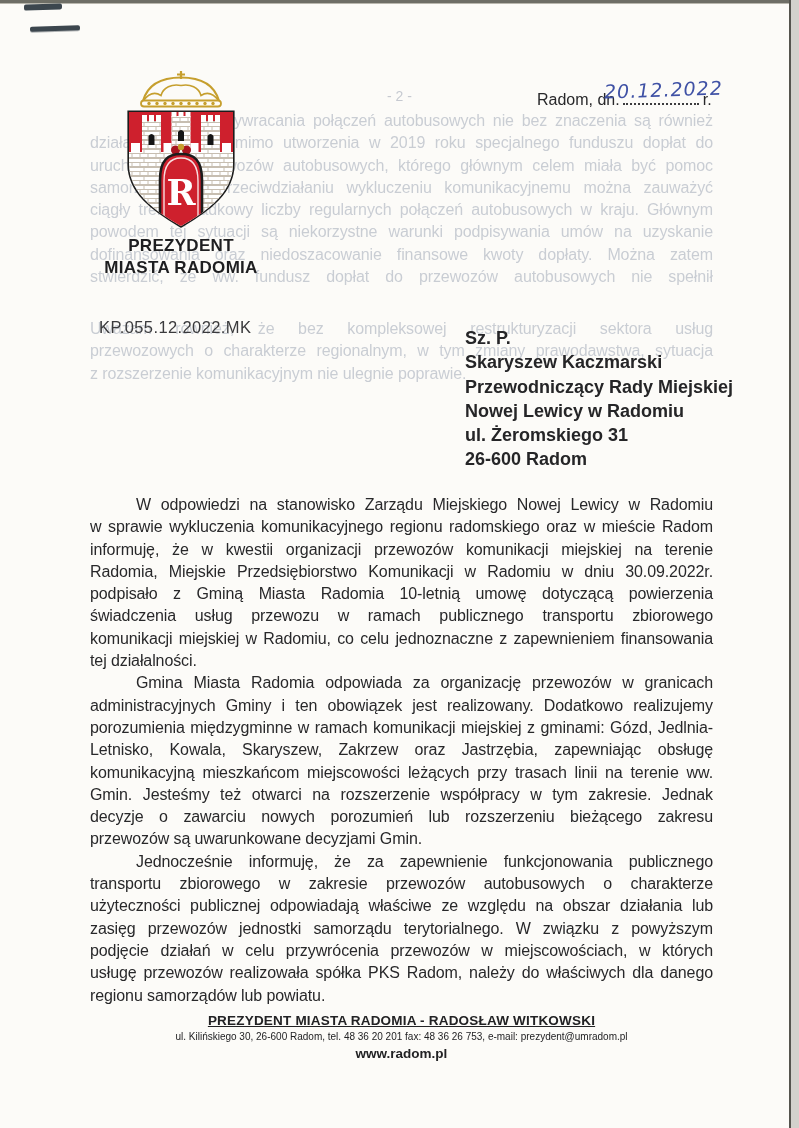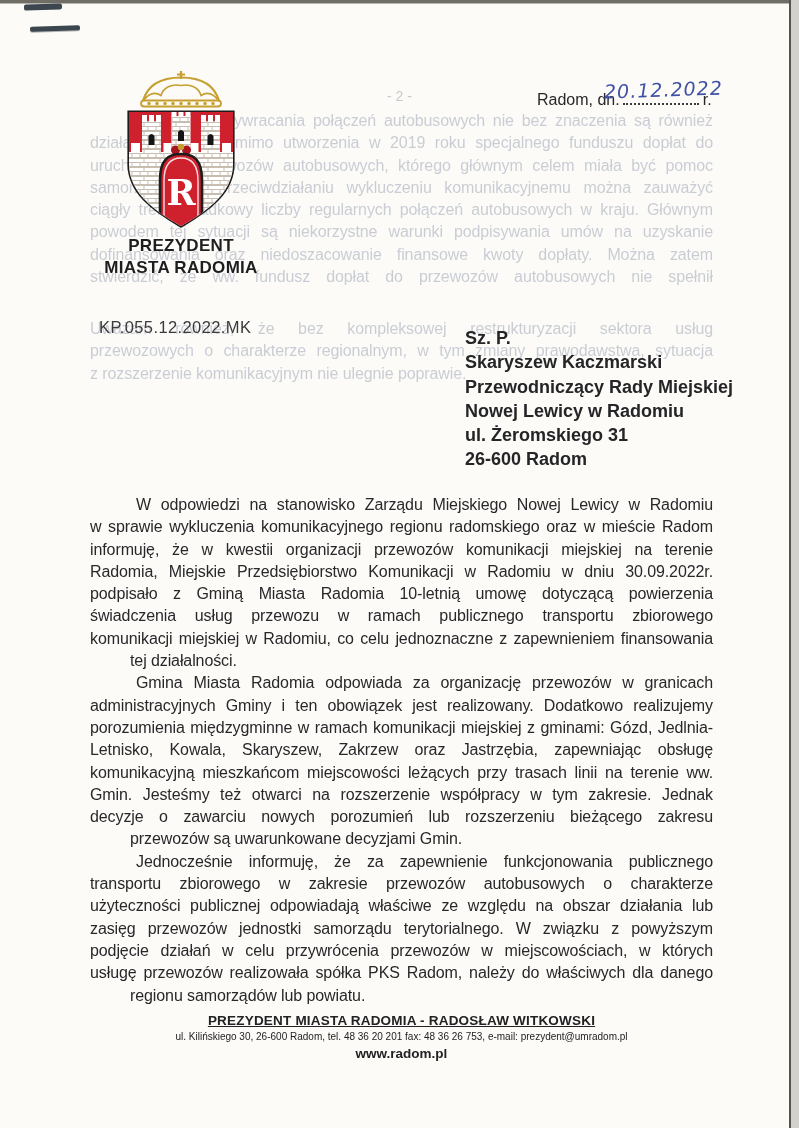--- a/index.html
+++ b/index.html
@@ -49,7 +49,7 @@
      line-height:22.3px;letter-spacing:-.1px;color:#28282a;}
   .letter-body .jline{text-align:justify;text-align-last:justify;}
   .para .jline:first-child{text-indent:46px;}
-  .para .jline:last-child{text-align-last:left;margin-left:40px;}
+  .para .jline:last-child{text-align-last:left;}
 
   
   .footer{position:absolute;left:90px;top:1012px;width:623px;text-align:center;color:#222224;}

